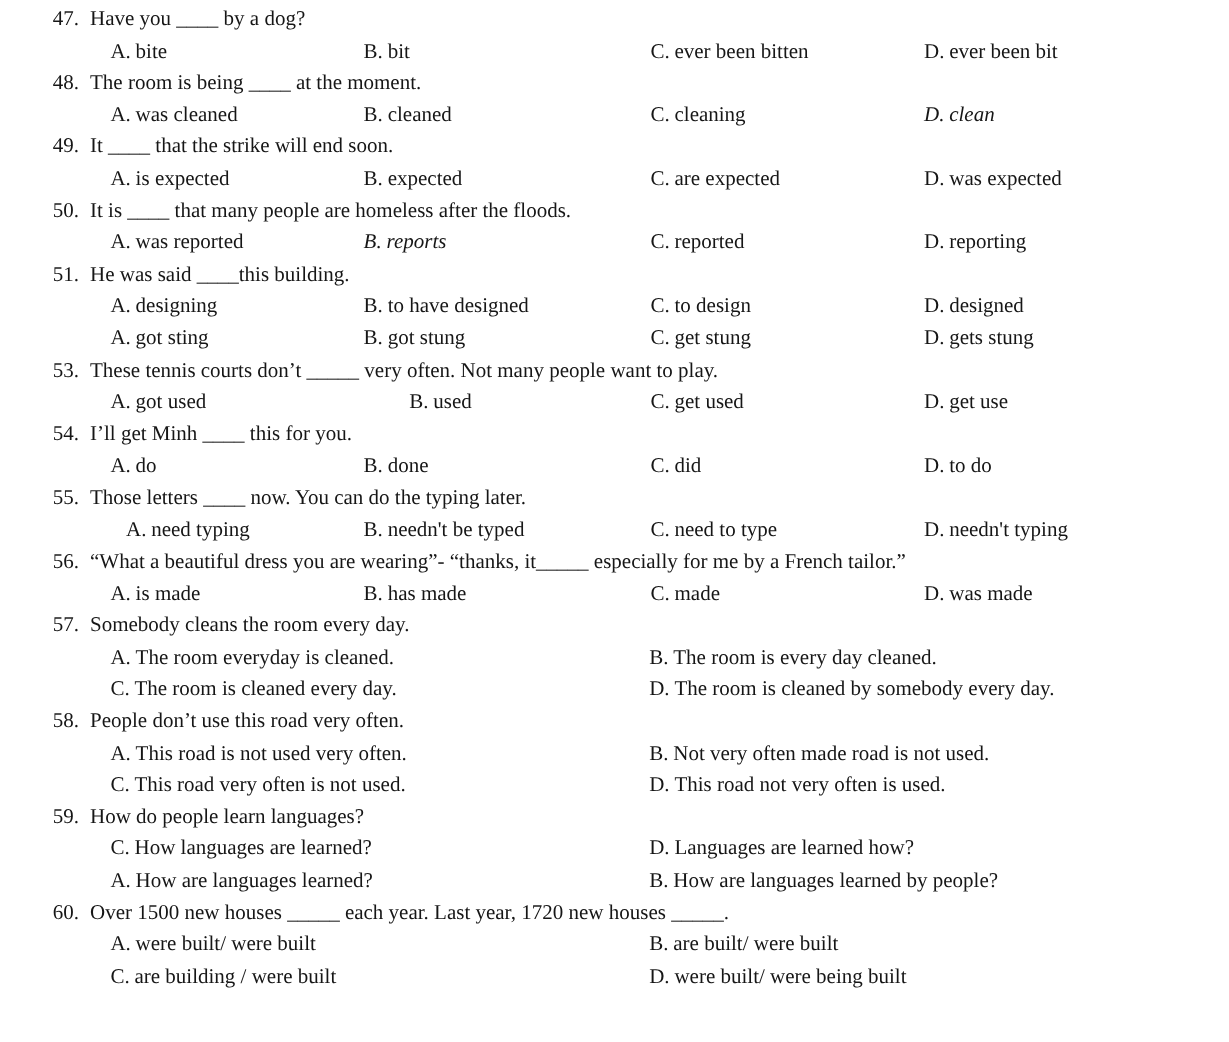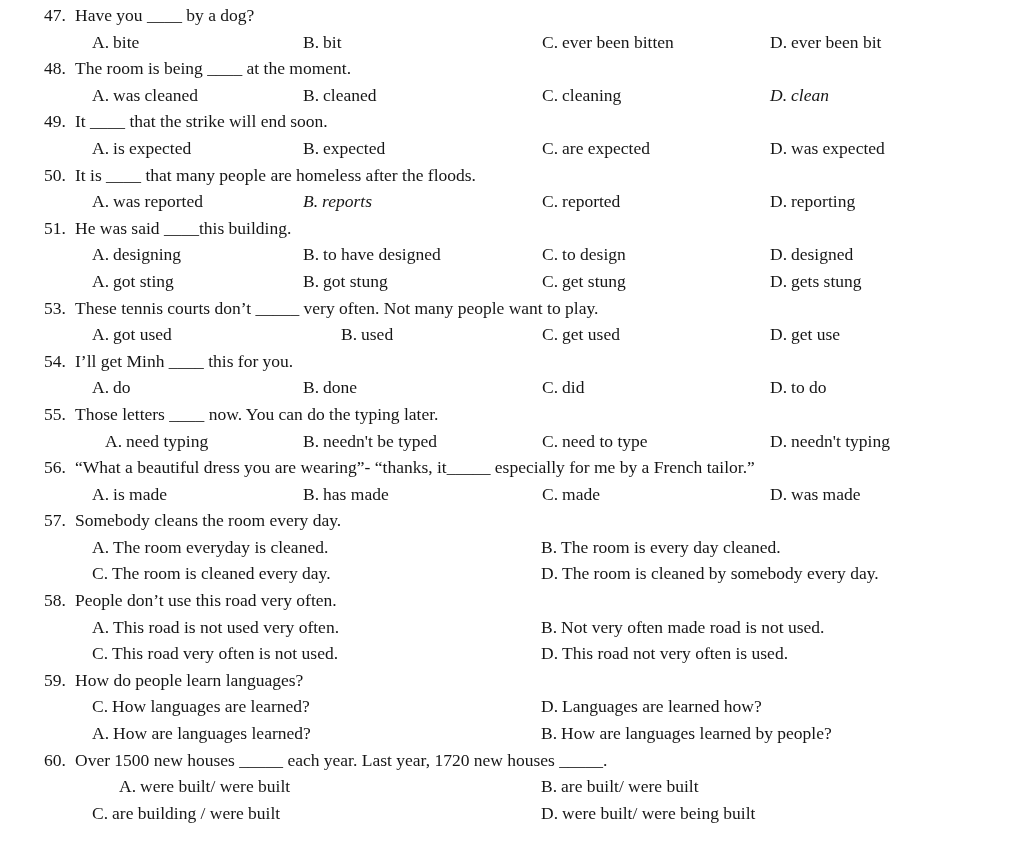--- a/index.html
+++ b/index.html
@@ -187,7 +187,7 @@
       <span class="qtext">Over 1500 new houses _____ each year. Last year, 1720 new houses _____.</span>
     </div>
     <div class="line">
-      <span class="opt" style="left: 92px; margin-left: 27px;"><span class="optlabel">A.</span><span class="opttext">were built/ were built</span></span>
+      <span class="opt" style="left: 92px;"><span class="optlabel">A.</span><span class="opttext">were built/ were built</span></span>
       <span class="opt" style="left: 541px;"><span class="optlabel">B.</span><span class="opttext">are built/ were built</span></span>
     </div>
     <div class="line">

